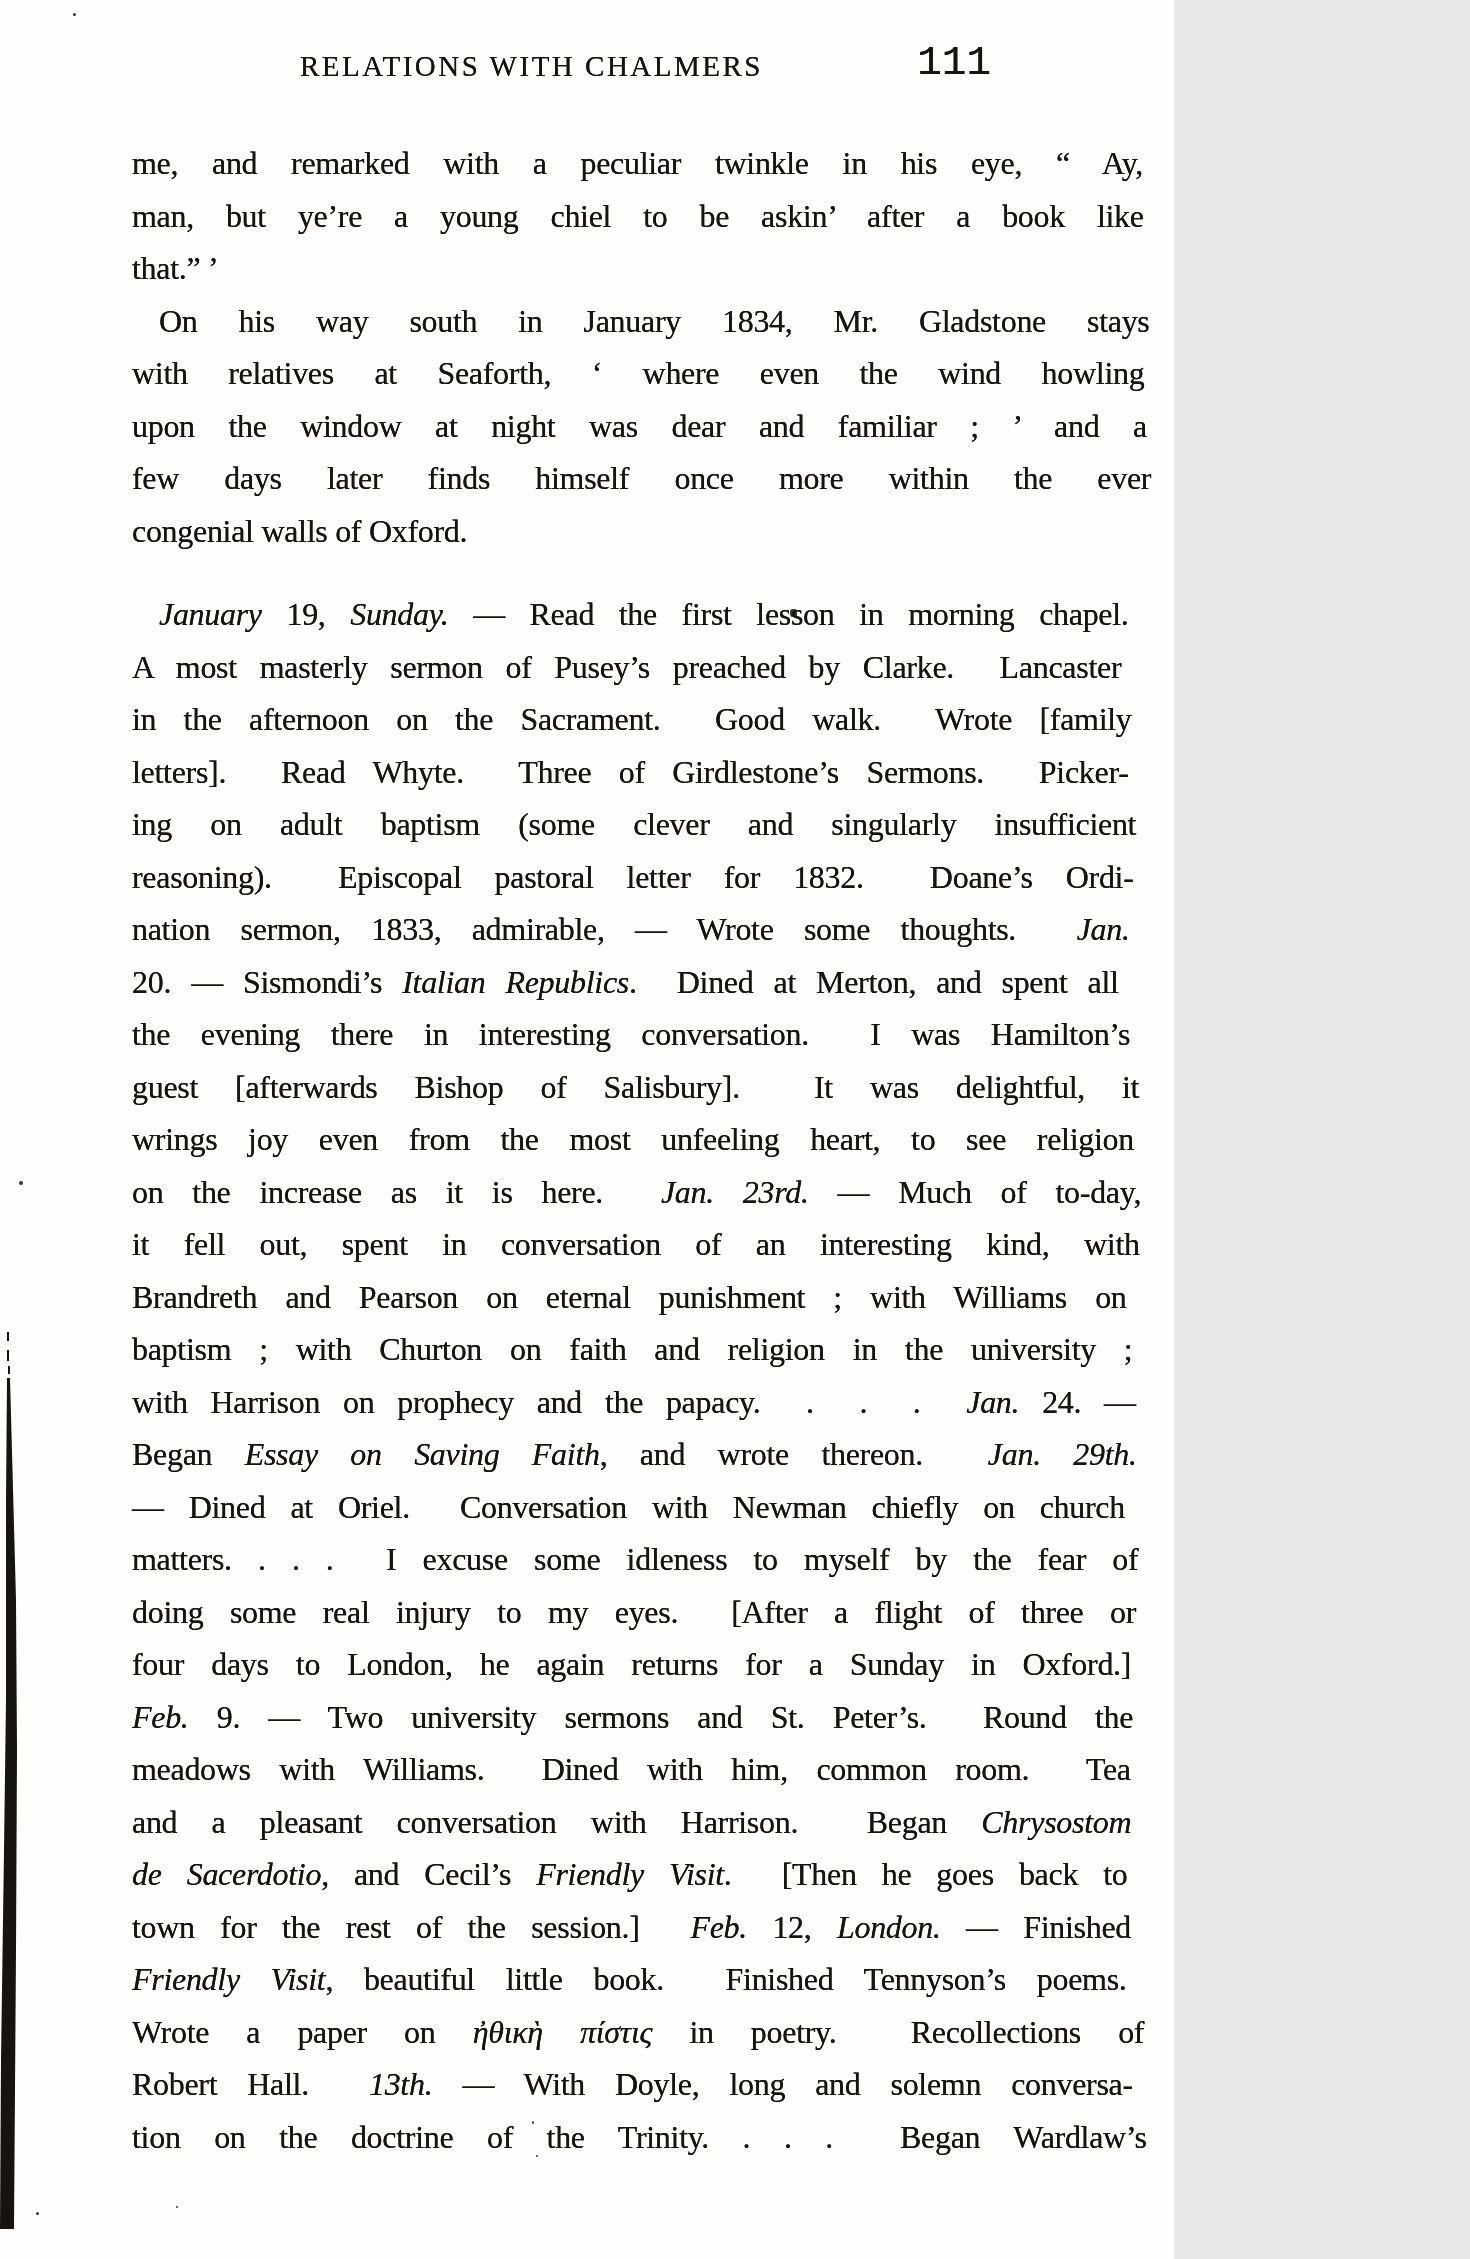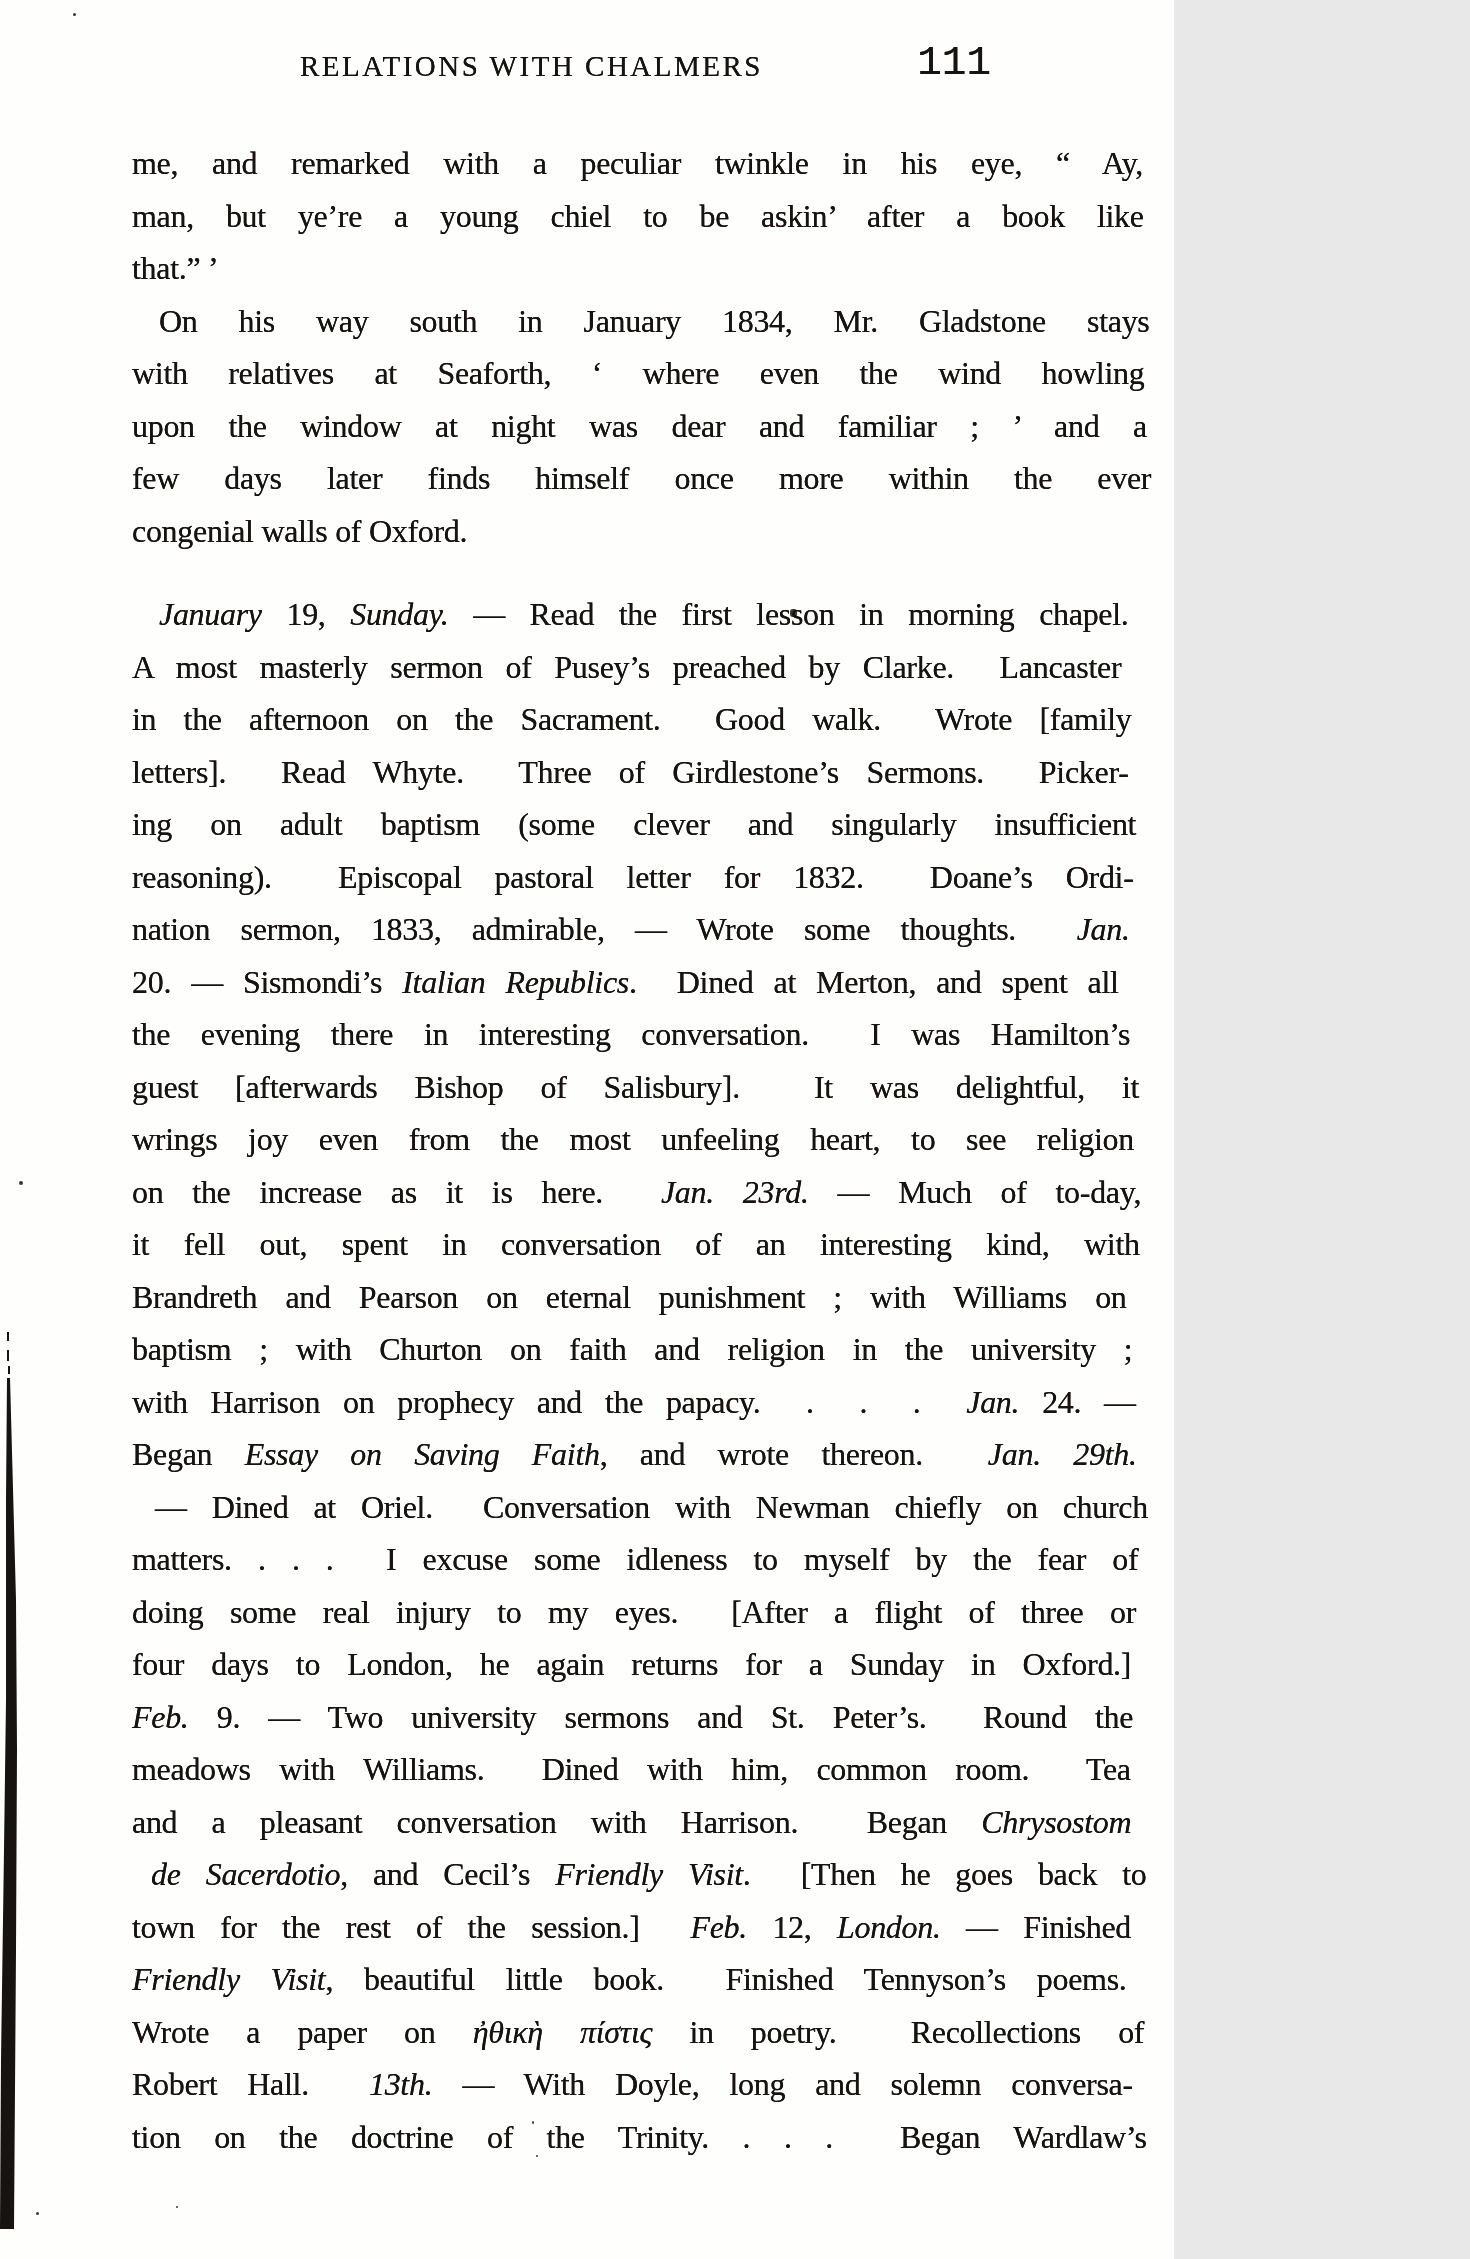--- a/index.html
+++ b/index.html
@@ -103,7 +103,7 @@
       <div class="bline"><span class="line-text" style="word-spacing: 20.22px;">baptism ; with Churton on faith and religion in the university ;</span></div>
       <div class="bline"><span class="line-text" style="word-spacing: 15.15px;">with Harrison on prophecy and the papacy.  .  .  .  <i>Jan.</i> 24. —</span></div>
       <div class="bline"><span class="line-text" style="word-spacing: 24.74px;">Began <i>Essay on Saving Faith</i>, and wrote thereon.  <i>Jan. 29th.</i></span></div>
-      <div class="bline"><span class="line-text" style="word-spacing: 17.32px; margin-left: 23px;">— Dined at Oriel.  Conversation with Newman chiefly on church</span></div>
+      <div class="bline"><span class="line-text" style="word-spacing: 17.32px;">— Dined at Oriel.  Conversation with Newman chiefly on church</span></div>
       <div class="bline"><span class="line-text" style="word-spacing: 18.52px;">matters. . . .  I excuse some idleness to myself by the fear of</span></div>
       <div class="bline"><span class="line-text" style="word-spacing: 18.81px;">doing some real injury to my eyes.  [After a flight of three or</span></div>
       <div class="bline"><span class="line-text" style="word-spacing: 19.41px;">four days to London, he again returns for a Sunday in Oxford.]</span></div>

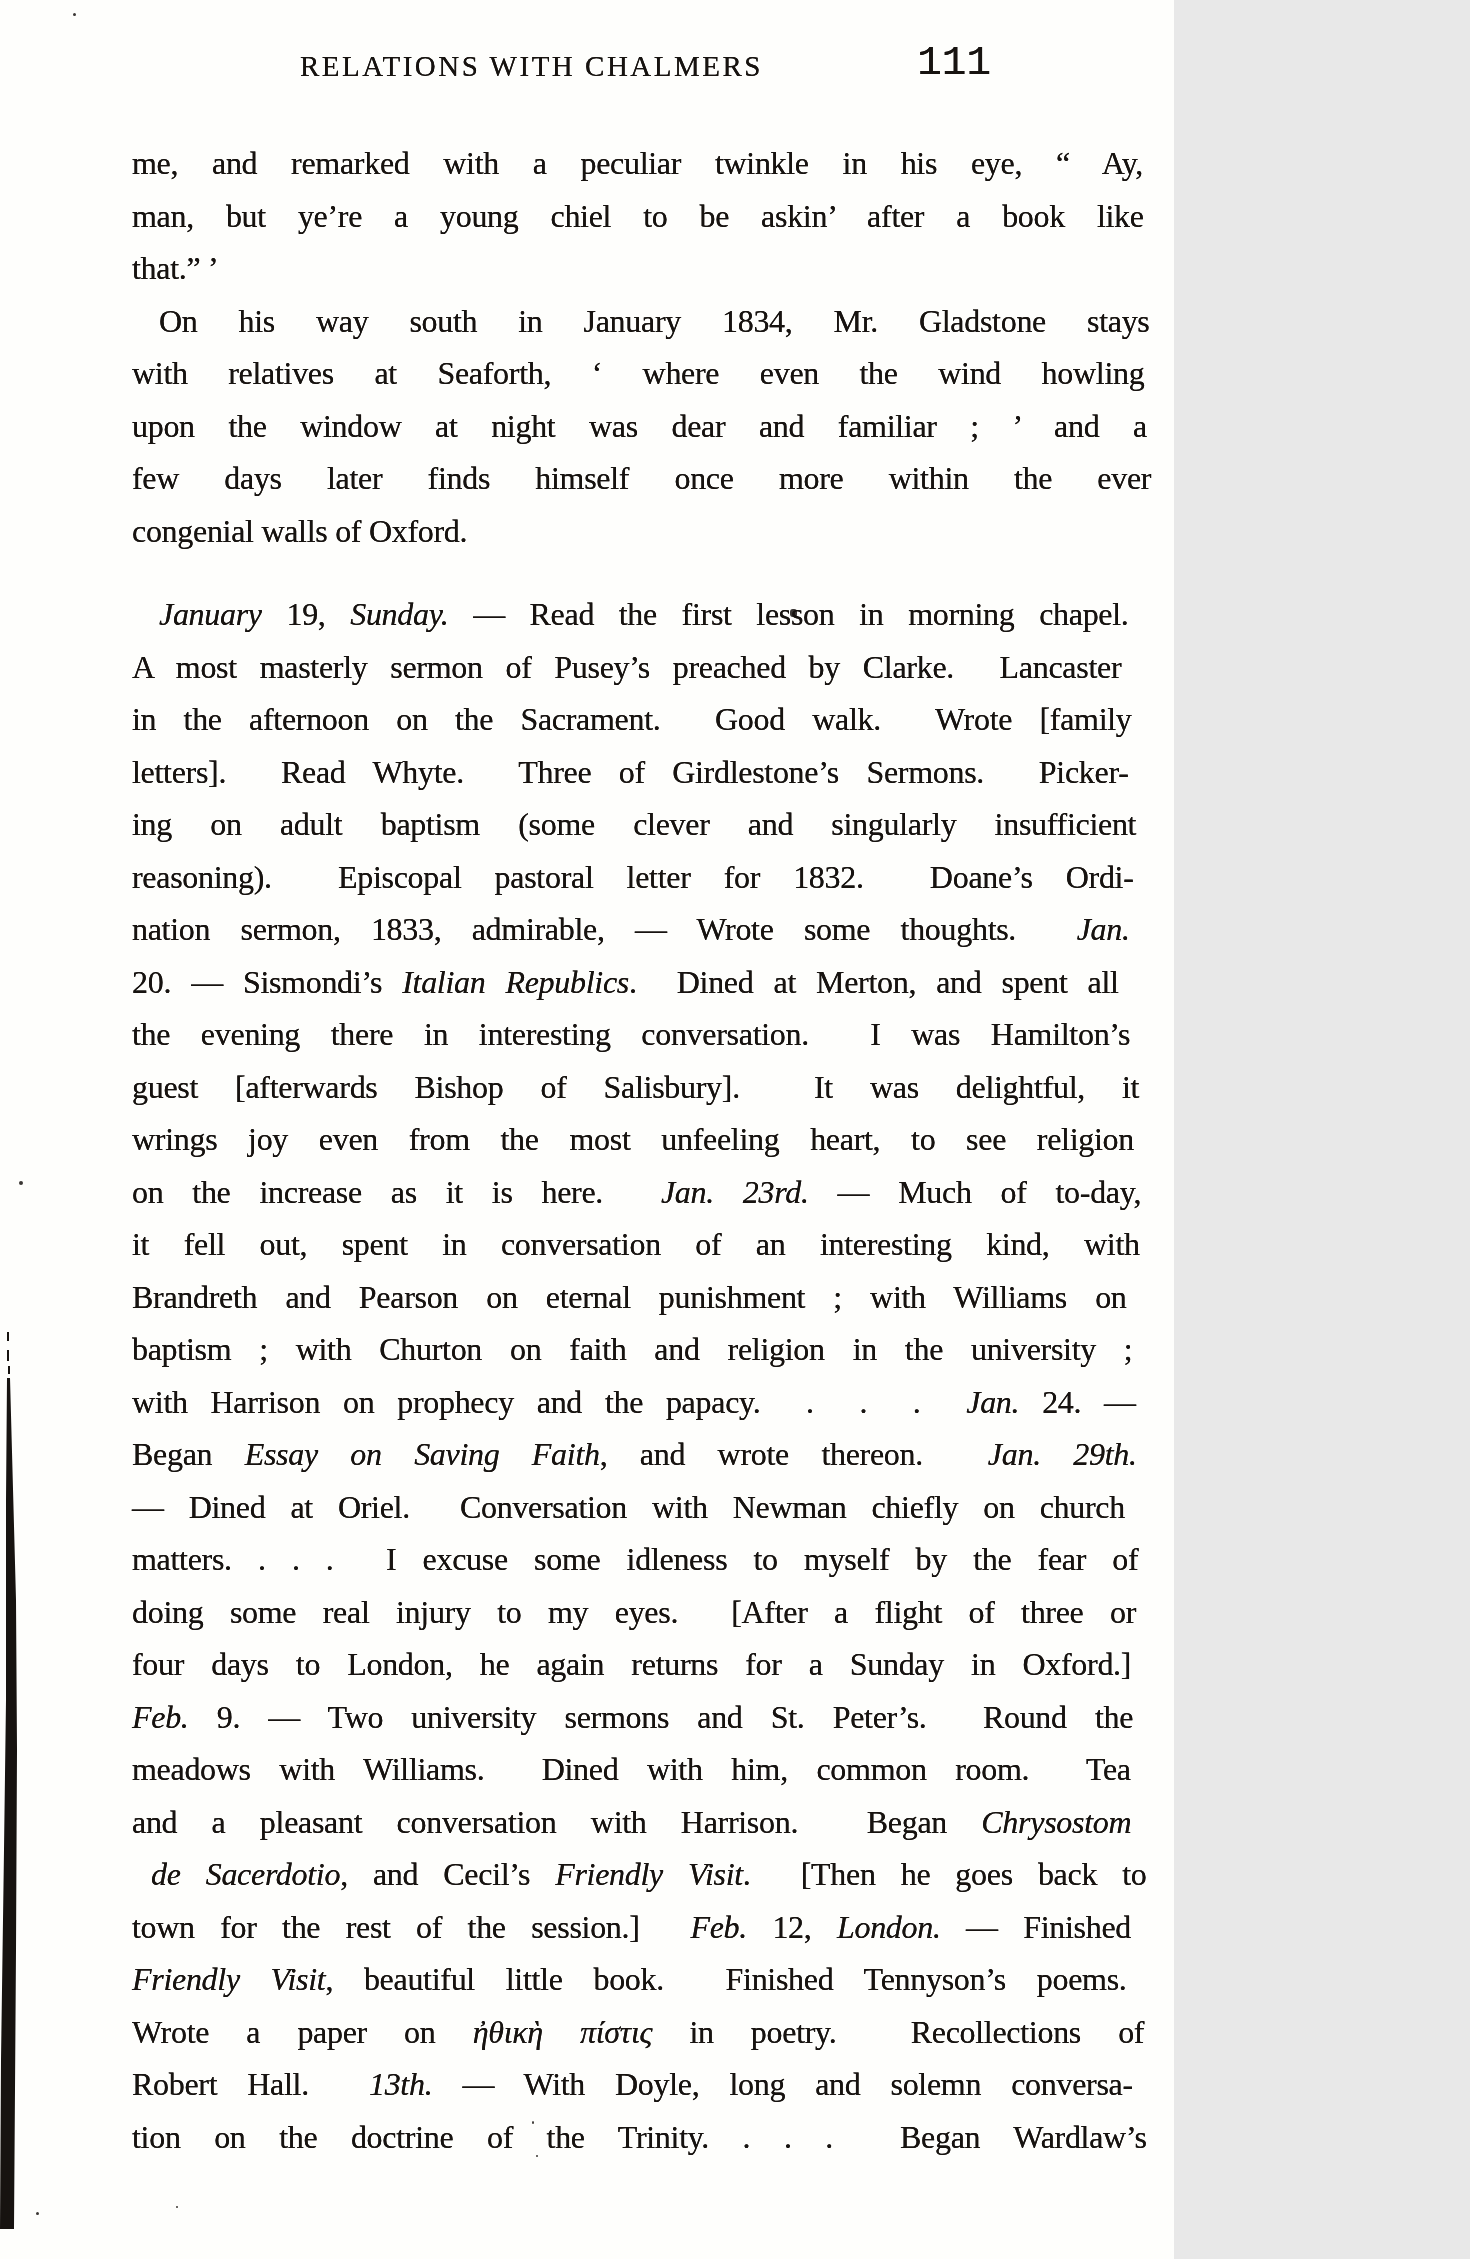--- a/index.html
+++ b/index.html
@@ -110,7 +110,7 @@
       <div class="bline"><span class="line-text" style="word-spacing: 20.48px;"><i>Feb.</i> 9. — Two university sermons and St. Peter’s.  Round the</span></div>
       <div class="bline"><span class="line-text" style="word-spacing: 20.91px;">meadows with Williams.  Dined with him, common room.  Tea</span></div>
       <div class="bline"><span class="line-text" style="word-spacing: 26.62px;">and a pleasant conversation with Harrison.  Began <i>Chrysostom</i></span></div>
-      <div class="bline"><span class="line-text" style="word-spacing: 17.38px; margin-left: 19px;"><i>de Sacerdotio</i>, and Cecil’s <i>Friendly Visit</i>.  [Then he goes back to</span></div>
+      <div class="bline"><span class="line-text" style="word-spacing: 17.38px;"><i>de Sacerdotio</i>, and Cecil’s <i>Friendly Visit</i>.  [Then he goes back to</span></div>
       <div class="bline"><span class="line-text" style="word-spacing: 17.72px;">town for the rest of the session.]  <i>Feb.</i> 12, <i>London.</i> — Finished</span></div>
       <div class="bline"><span class="line-text" style="word-spacing: 23.11px;"><i>Friendly Visit</i>, beautiful little book.  Finished Tennyson’s poems.</span></div>
       <div class="bline"><span class="line-text" style="word-spacing: 29.45px;">Wrote a paper on <i>ἠθικὴ πίστις</i> in poetry.  Recollections of</span></div>

